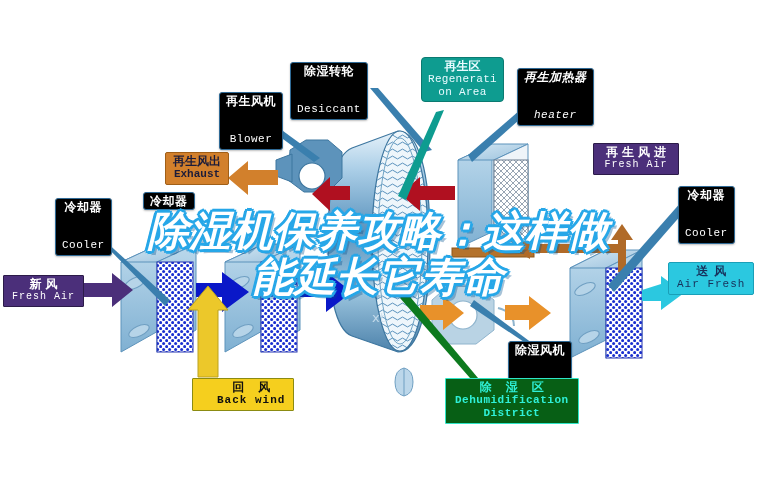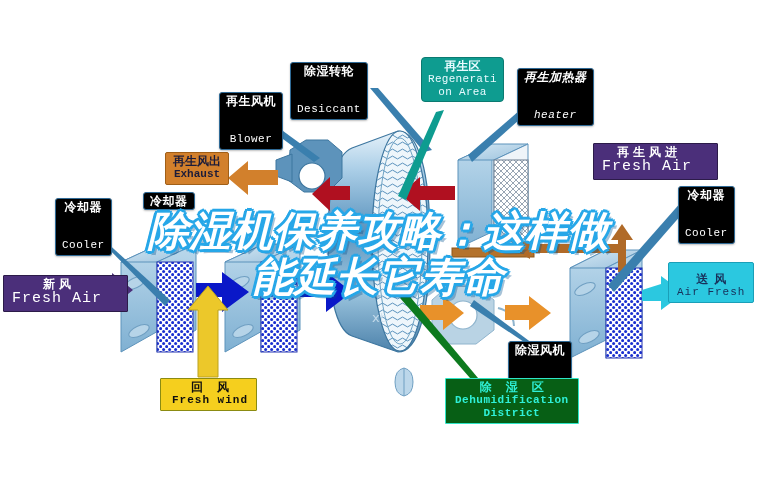--- a/index.html
+++ b/index.html
@@ -58,7 +58,7 @@
   
   .lb-purple{
     background:#4b2f7a;border:1px solid #2c1b49;color:#ffffff;
-    border-radius:1px;padding:2px 25px 3px 8px;
+    border-radius:1px;padding:2px 8px 3px 8px;
   }
   .lb-purple .cn{font-size:12px;font-weight:bold;letter-spacing:4px;padding-left:4px;}
   .lb-purple .en{font-size:15px;letter-spacing:1px;}

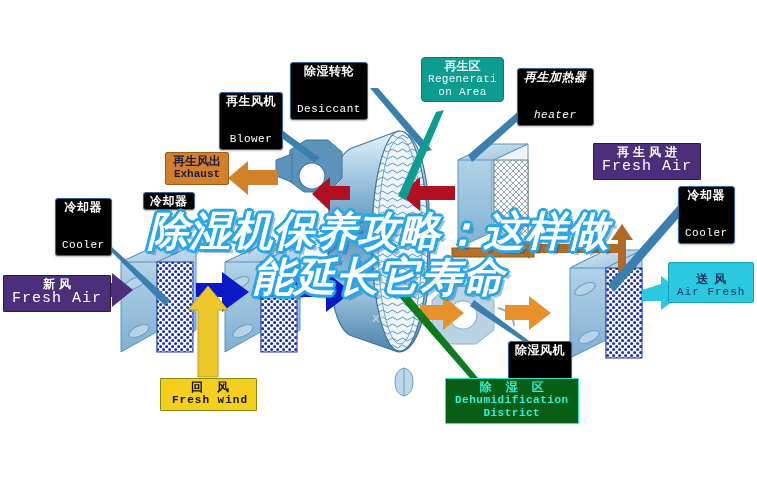--- a/index.html
+++ b/index.html
@@ -61,7 +61,7 @@
     border-radius:1px;padding:2px 8px 3px 8px;
   }
   .lb-purple .cn{font-size:12px;font-weight:bold;letter-spacing:4px;padding-left:4px;}
-  .lb-purple .en{font-size:15px;letter-spacing:1px;}
+  .lb-purple .en{font-size:10px;letter-spacing:1px;}
 
   
   .lb-yellow{

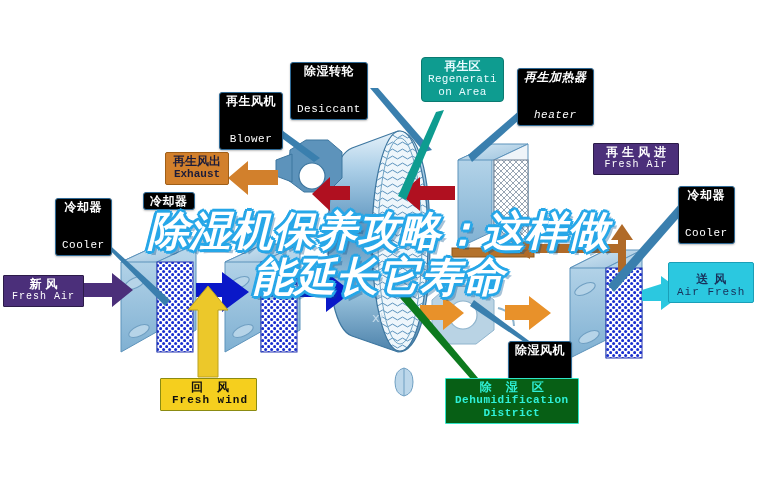--- a/index.html
+++ b/index.html
@@ -36,7 +36,7 @@
     background:#2bc8e0;border:1px solid #1a9fb8;color:#18305a;
     border-radius:2px;padding:2px 8px 3px 8px;
   }
-  .lb-cyan .cn{font-size:12px;letter-spacing:6px;padding-left:6px;margin-top:8px;}
+  .lb-cyan .cn{font-size:12px;letter-spacing:6px;padding-left:6px;}
   .lb-cyan .en{font-size:11px;letter-spacing:1px;}
 
   

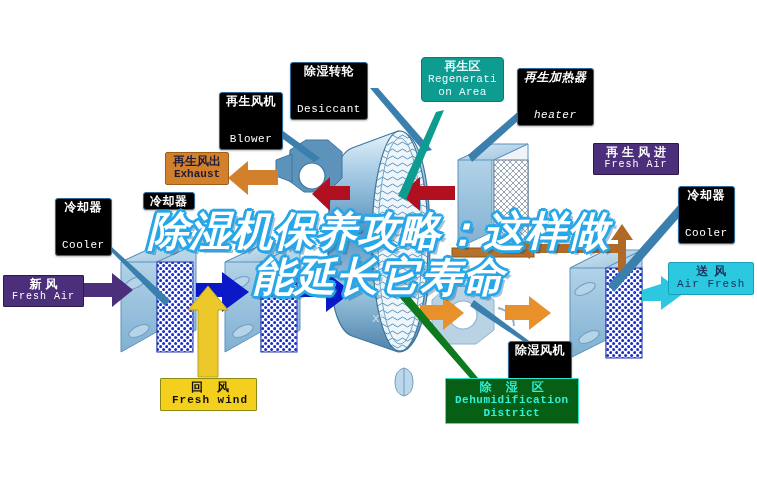--- a/index.html
+++ b/index.html
@@ -66,7 +66,7 @@
   
   .lb-yellow{
     background:#f5cf1e;border:1px solid #8b8b12;color:#101010;
-    border-radius:1px;padding:2px 8px 3px 11px;
+    border-radius:1px;padding:2px 8px 3px 24px;margin-left:32px;
   }
   .lb-yellow .cn{font-size:12px;font-weight:bold;letter-spacing:14px;padding-left:14px;}
   .lb-yellow .en{font-size:11px;font-weight:bold;letter-spacing:1px;}

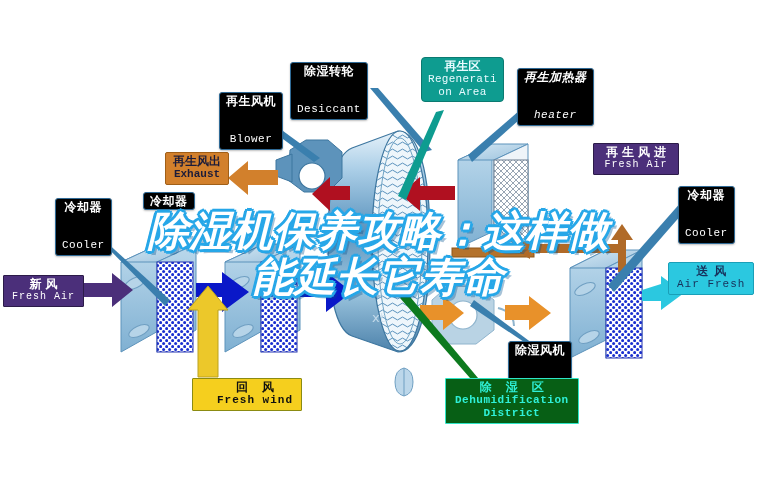--- a/index.html
+++ b/index.html
@@ -324,7 +324,7 @@
 
   <div class="label lb-yellow" style="left:160px;top:378px;">
     <span class="cn">回风</span>
-    <span class="en">Fresh wind</span>
+    <span class="en">Back wind</span>
   </div>
 
   <div class="label lb-blue" style="left:508px;top:341px;">

